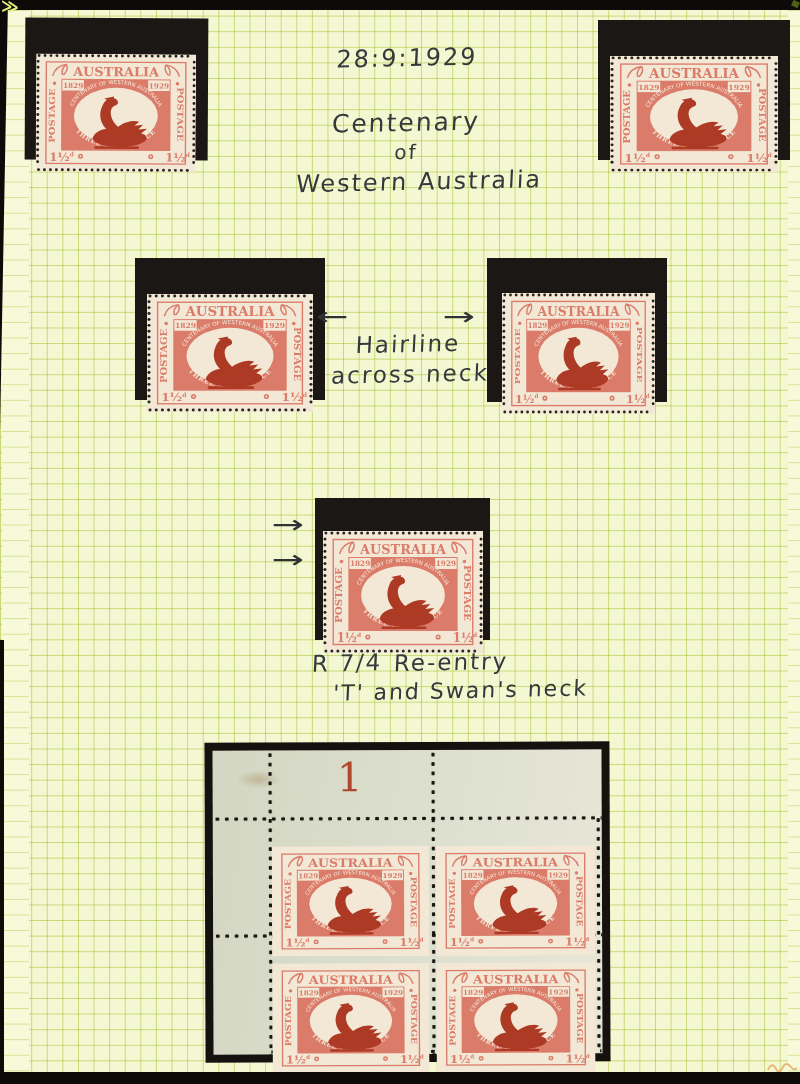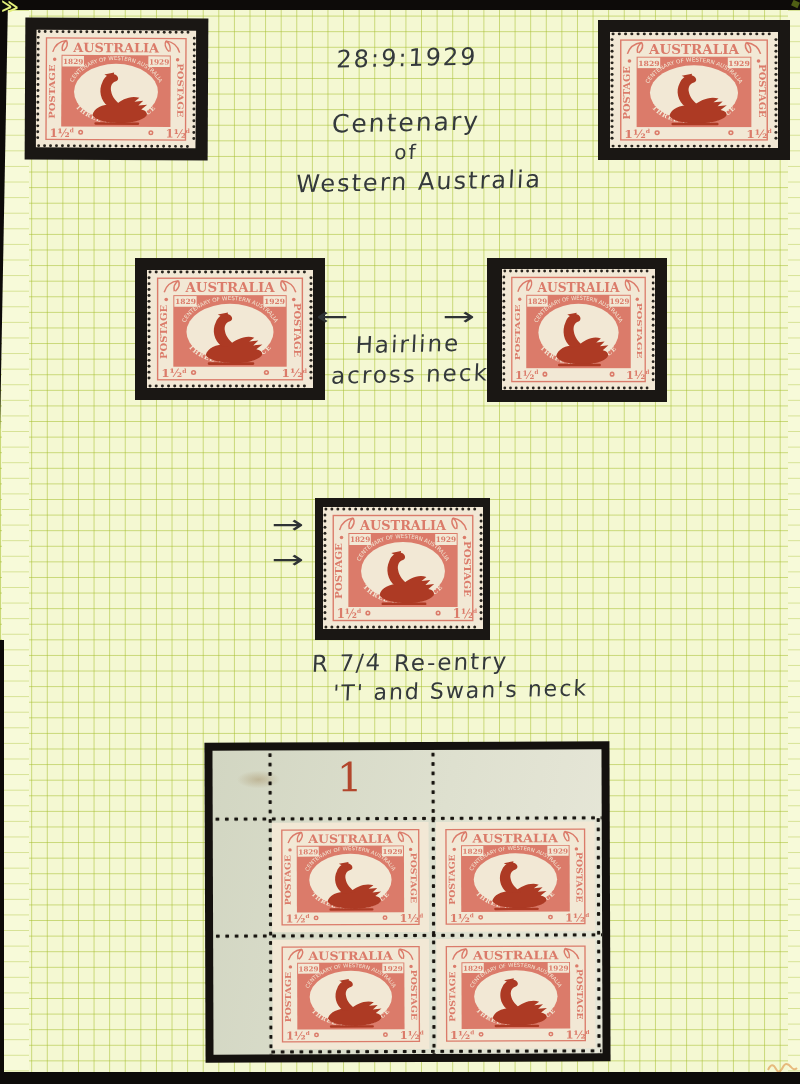--- a/index.html
+++ b/index.html
@@ -32,7 +32,7 @@
   .mount-c{left:135px;top:258px;width:190px;height:142px;}
   .mount-d{left:487px;top:258px;width:180px;height:144px;}
   .mount-e{left:315px;top:498px;width:175px;height:142px;}
-  .stamp-slot{position:absolute;}
+  .stamp-slot{position:absolute;margin-top:24px;}
   .slot-a{left:11px;top:12px;width:160px;height:118px;}
   .slot-b{left:12px;top:12px;width:168px;height:116px;}
   .slot-c{left:12px;top:12px;width:166px;height:118px;}

